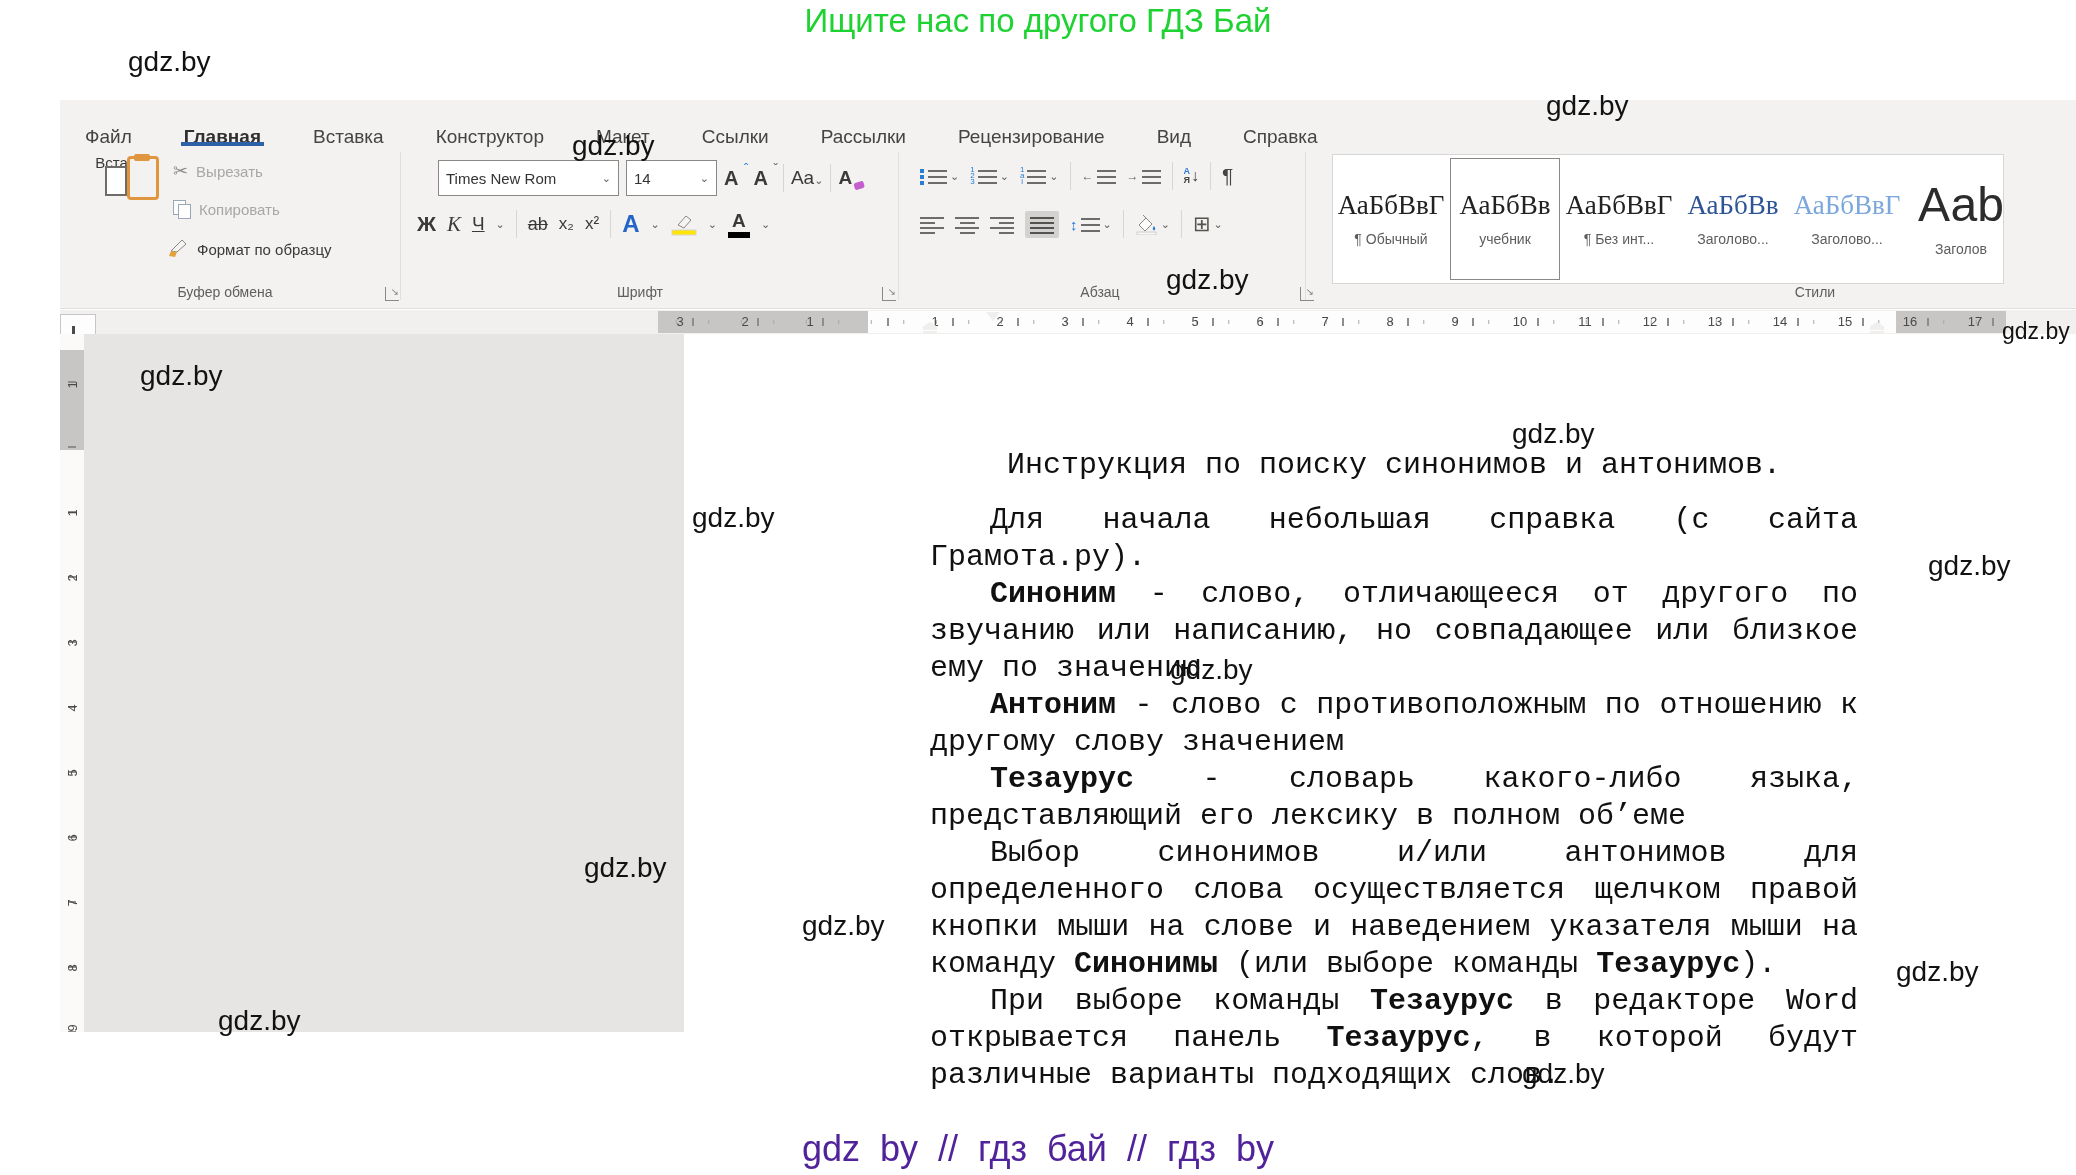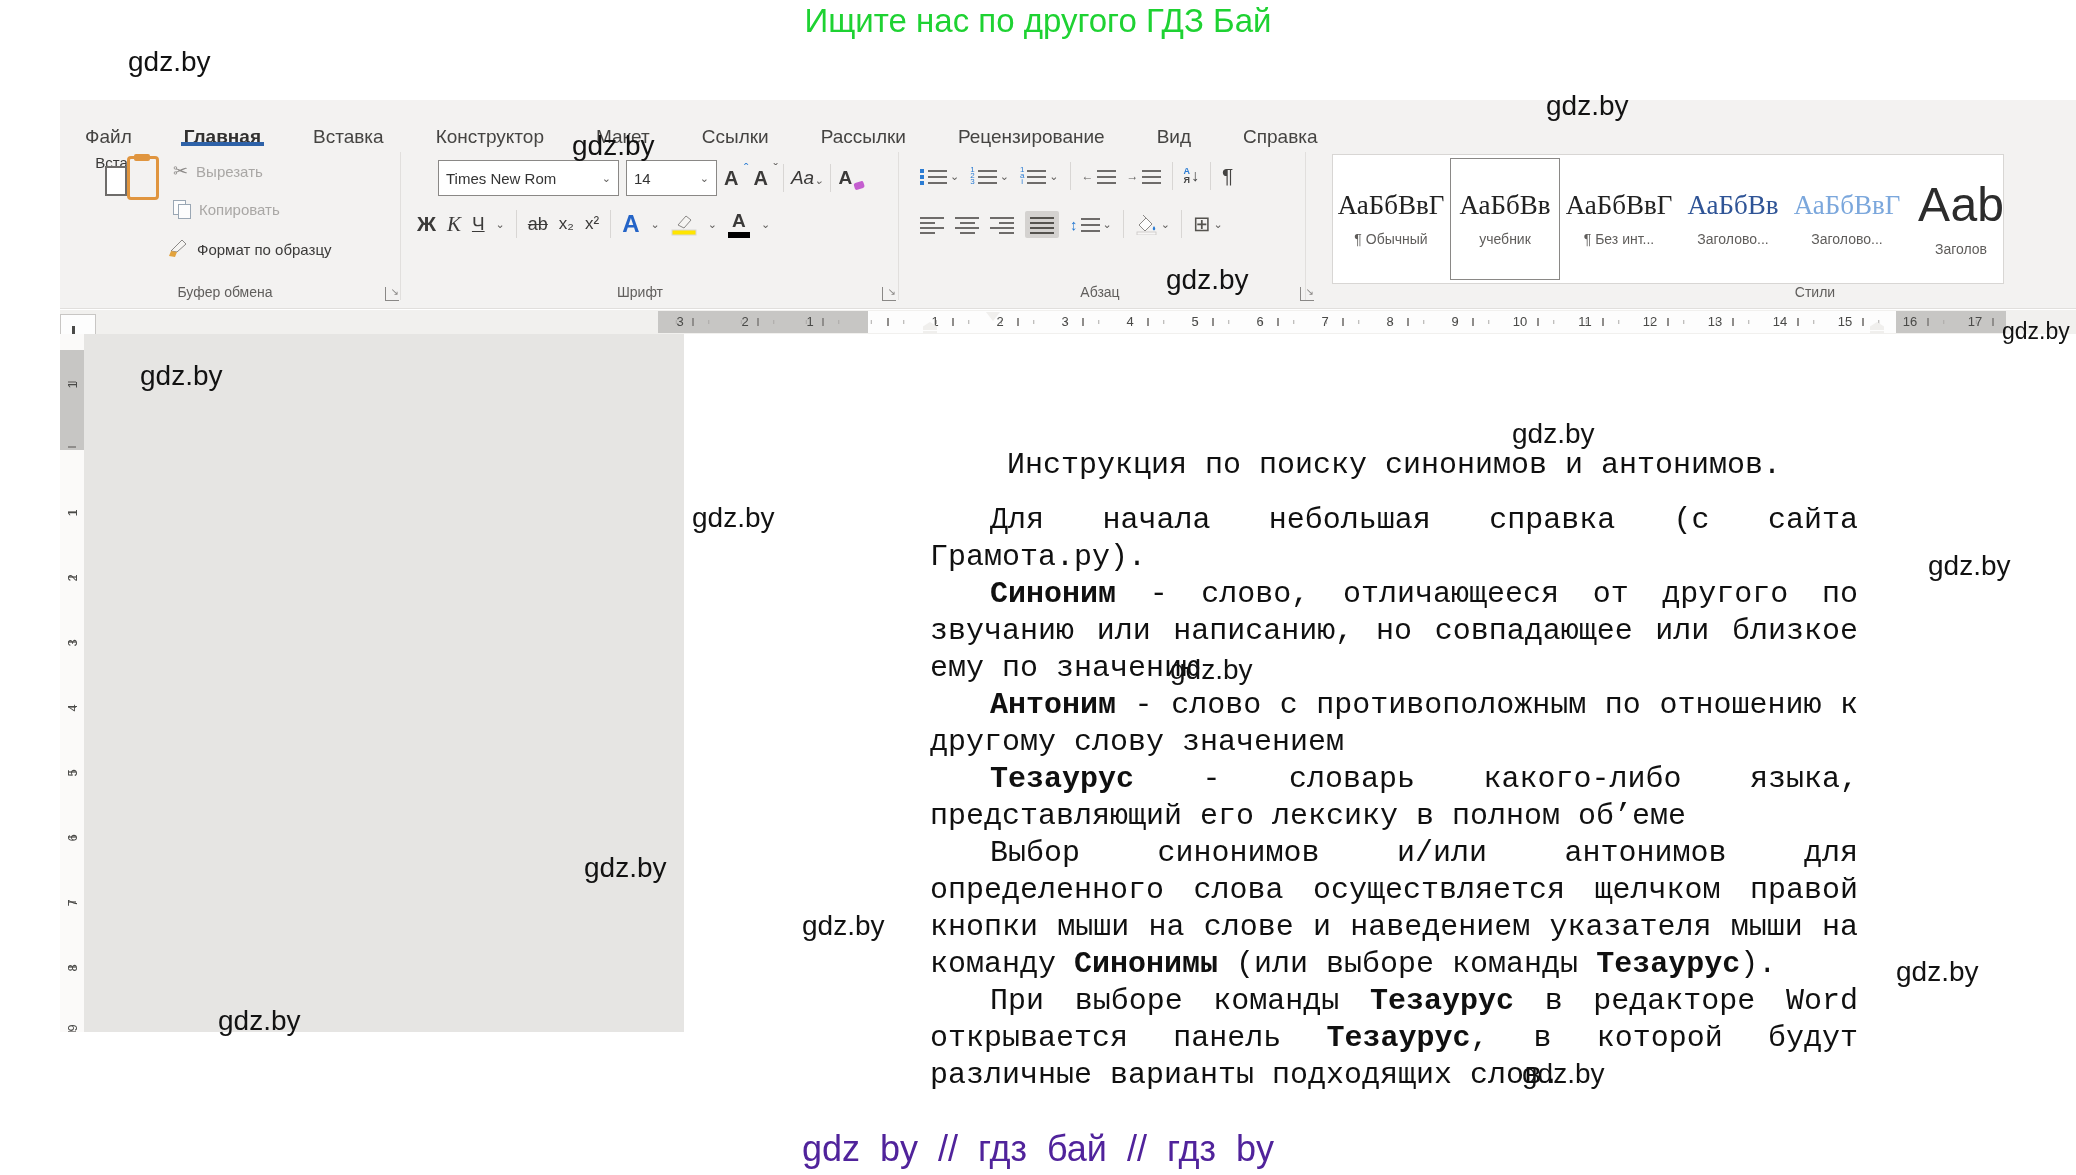--- a/index.html
+++ b/index.html
@@ -243,7 +243,7 @@
         <span class="gs"><b>A</b><i>ˆ</i></span>
         <span class="gs"><b>A</b><i style="color:#5f5d5b;">ˇ</i></span>
         <span class="vsep"></span>
-        <span style="font-size:19px;color:#3b3a39;font-style:italic;">
+        <span style="font-size:19px;color:#3b3a39;">
           <span>Aa</span><span class="chev">⌄</span>
         </span>
         <span class="vsep"></span>

